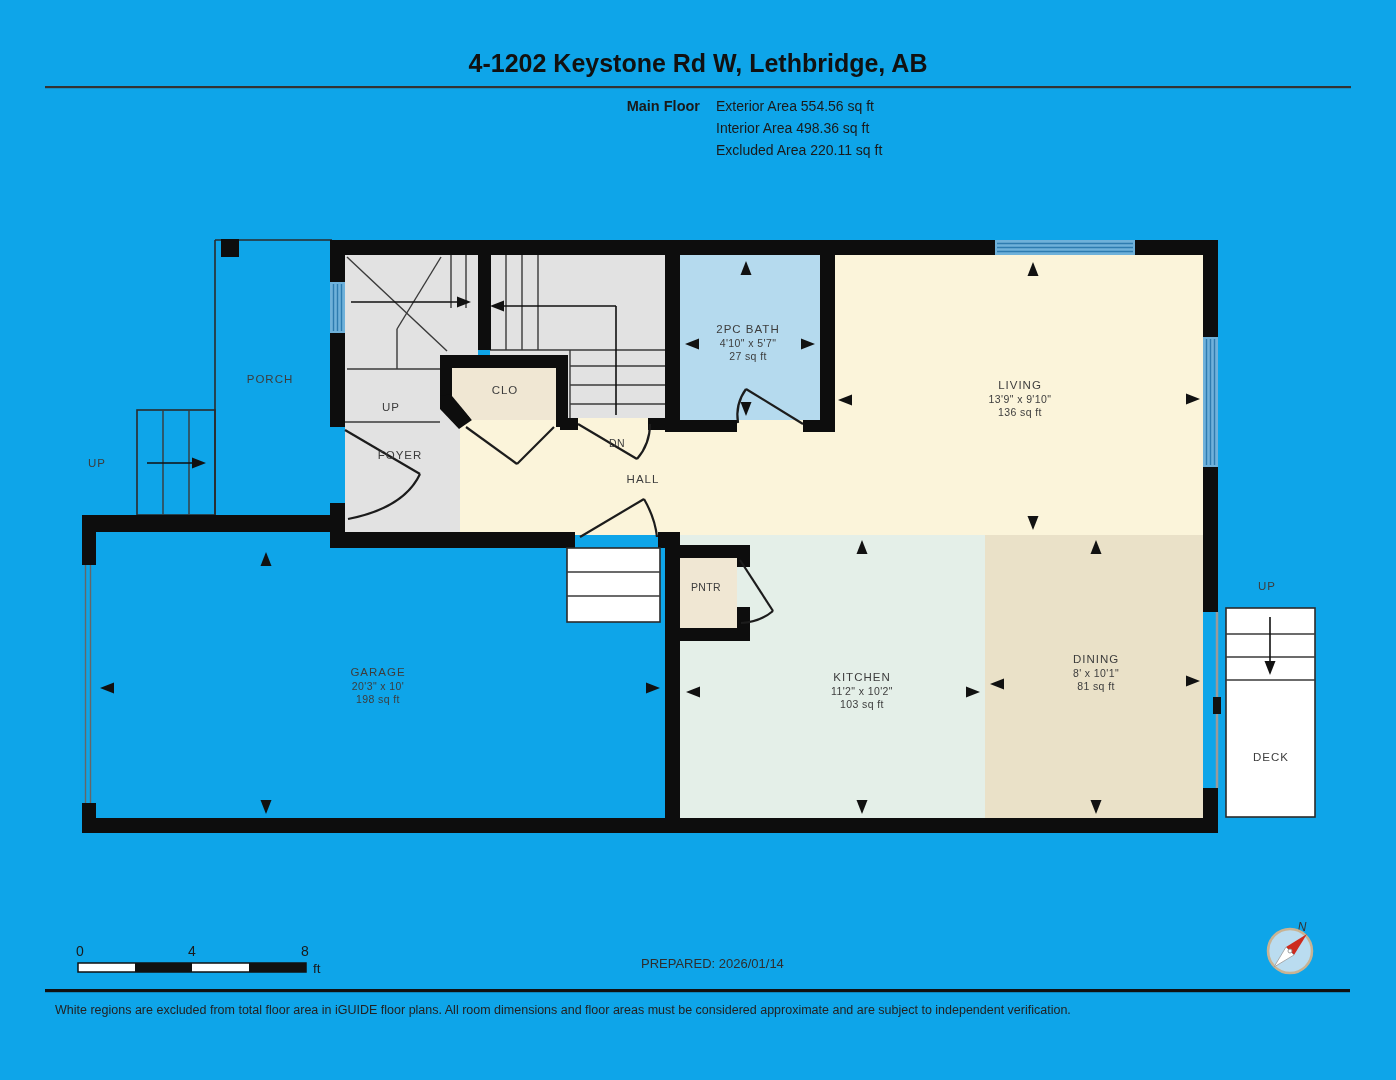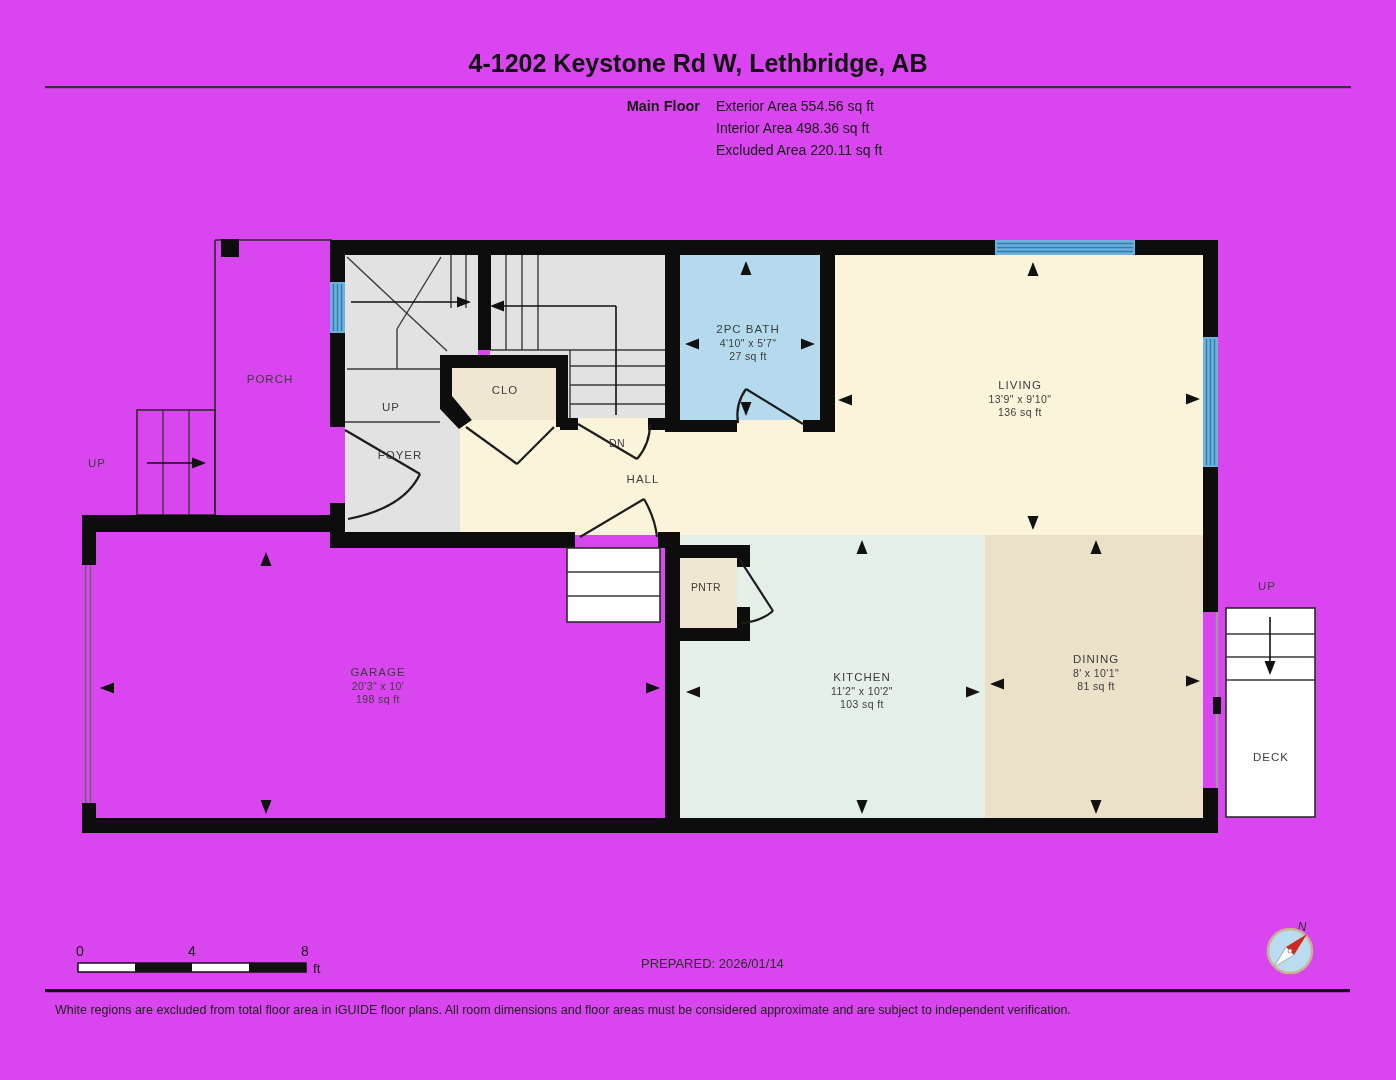--- a/index.html
+++ b/index.html
@@ -3,7 +3,7 @@
 <meta charset="utf-8">
 <style>
   html,body{margin:0;padding:0;background:#ffffff;}
-  .page{position:relative;width:1396px;height:1080px;background:#d946ef;overflow:hidden;
+  .page{position:relative;width:1396px;height:1080px;background:#0ea5e9;overflow:hidden;
         font-family:"Liberation Sans", sans-serif;}
   svg{position:absolute;left:0;top:0;}
   text{font-family:"Liberation Sans", sans-serif;}

